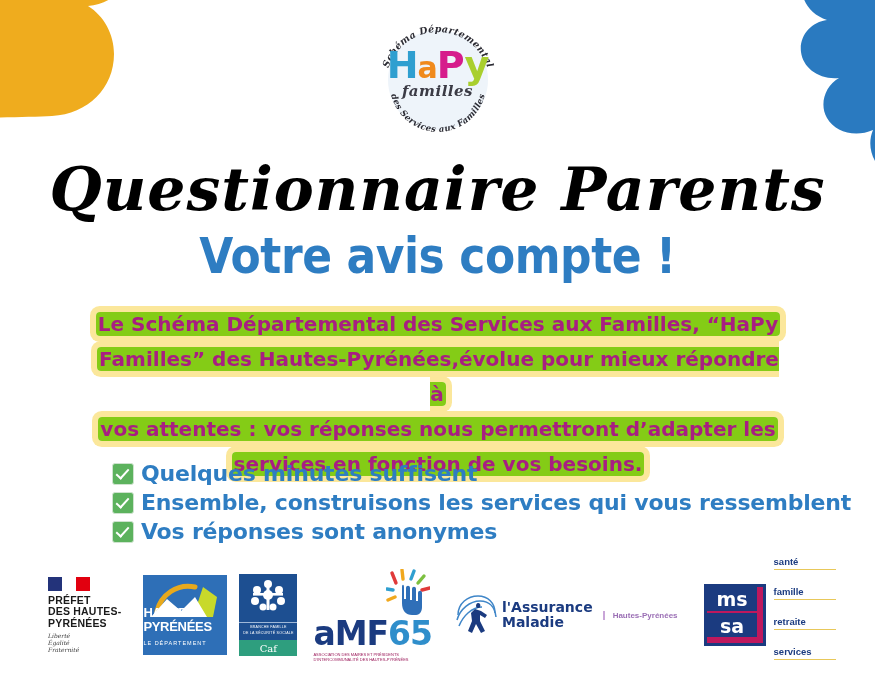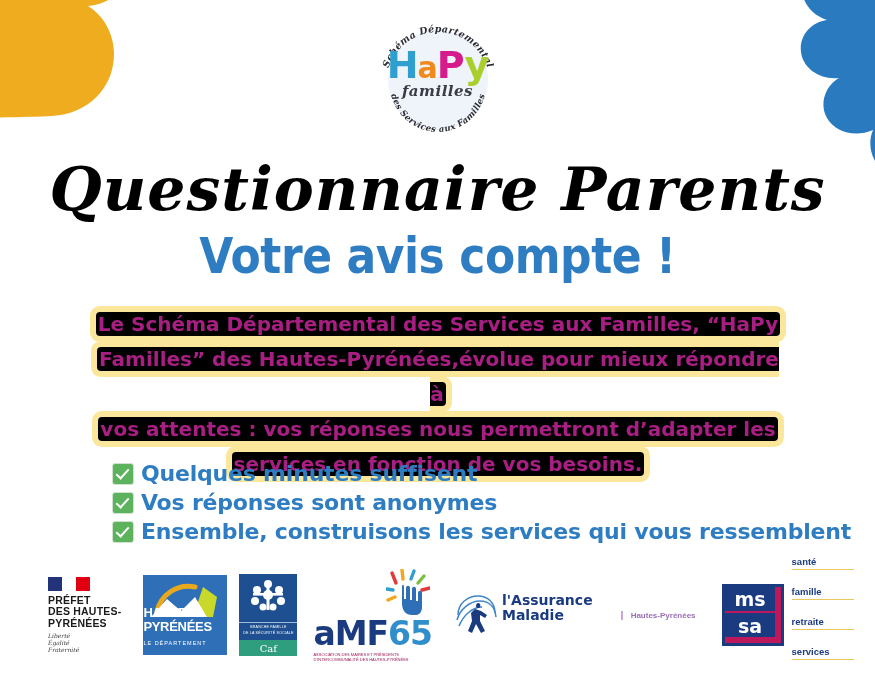--- a/index.html
+++ b/index.html
@@ -135,7 +135,7 @@
     display: block;
   }
   .para .ln > span {
-    background: #000000;
+    background: #84cc16;
     box-shadow: 0 0 0 6px #fbe79b;
     border-radius: 4px;
     padding: 0 2px;

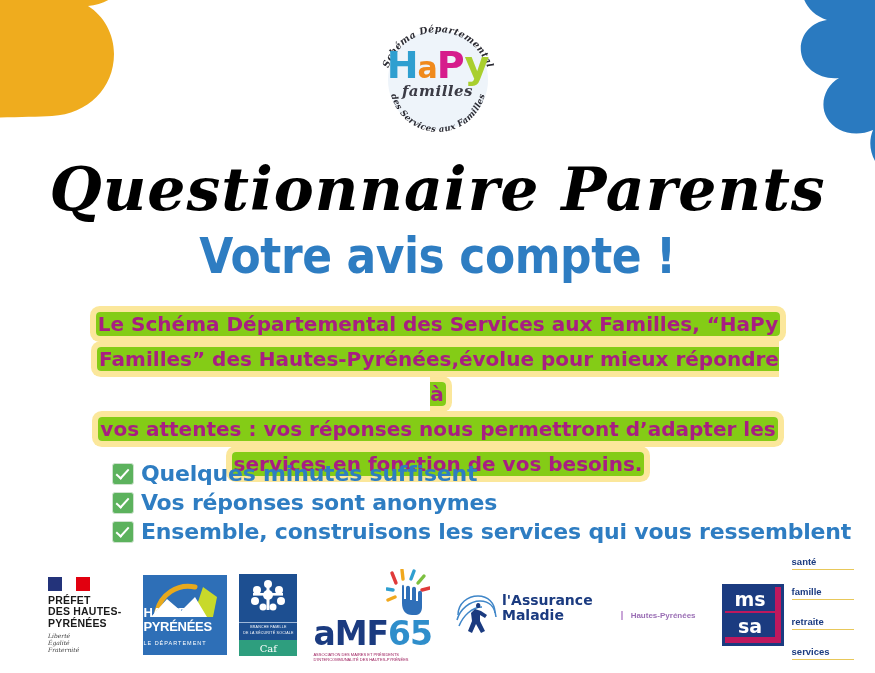--- a/index.html
+++ b/index.html
@@ -401,11 +401,11 @@
     </div>
     <div class="check-row">
       <span class="check-box"></span>
-      <span class="check-label">Vos réponses sont anonymes</span>
+      <span class="check-label">Ensemble, construisons les services qui vous ressemblent</span>
     </div>
     <div class="check-row">
       <span class="check-box"></span>
-      <span class="check-label">Ensemble, construisons les services qui vous ressemblent</span>
+      <span class="check-label">Vos réponses sont anonymes</span>
     </div>
   </div>
 

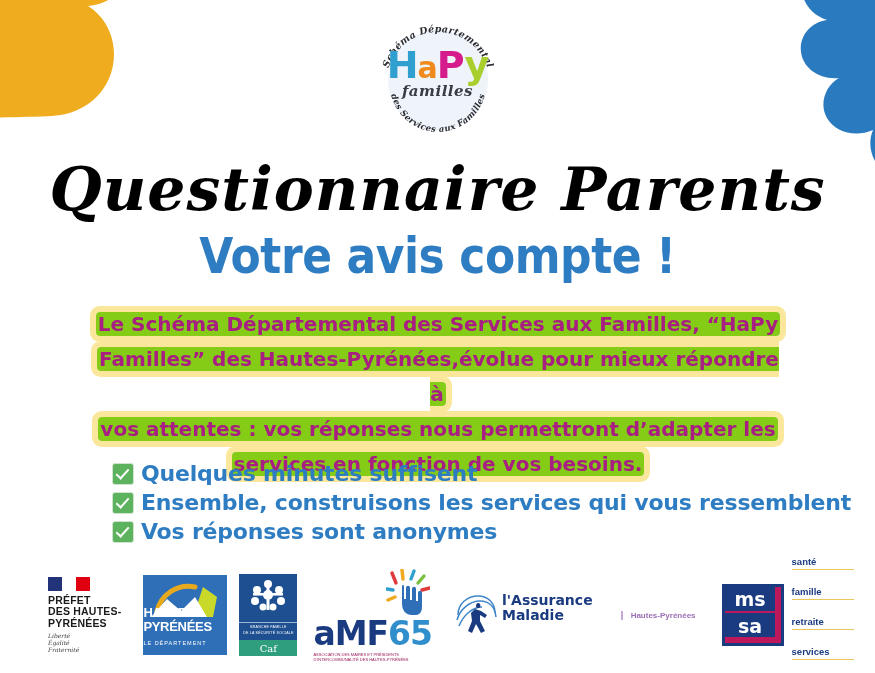--- a/index.html
+++ b/index.html
@@ -308,7 +308,7 @@
   }
 
   
-  .assur { margin-right: 28px; display: flex; }
+  .assur { margin-right: 10px; display: flex; align-items: center; }
   .assur-txt {
     font-family: "DejaVu Sans", sans-serif;
     font-weight: bold;

